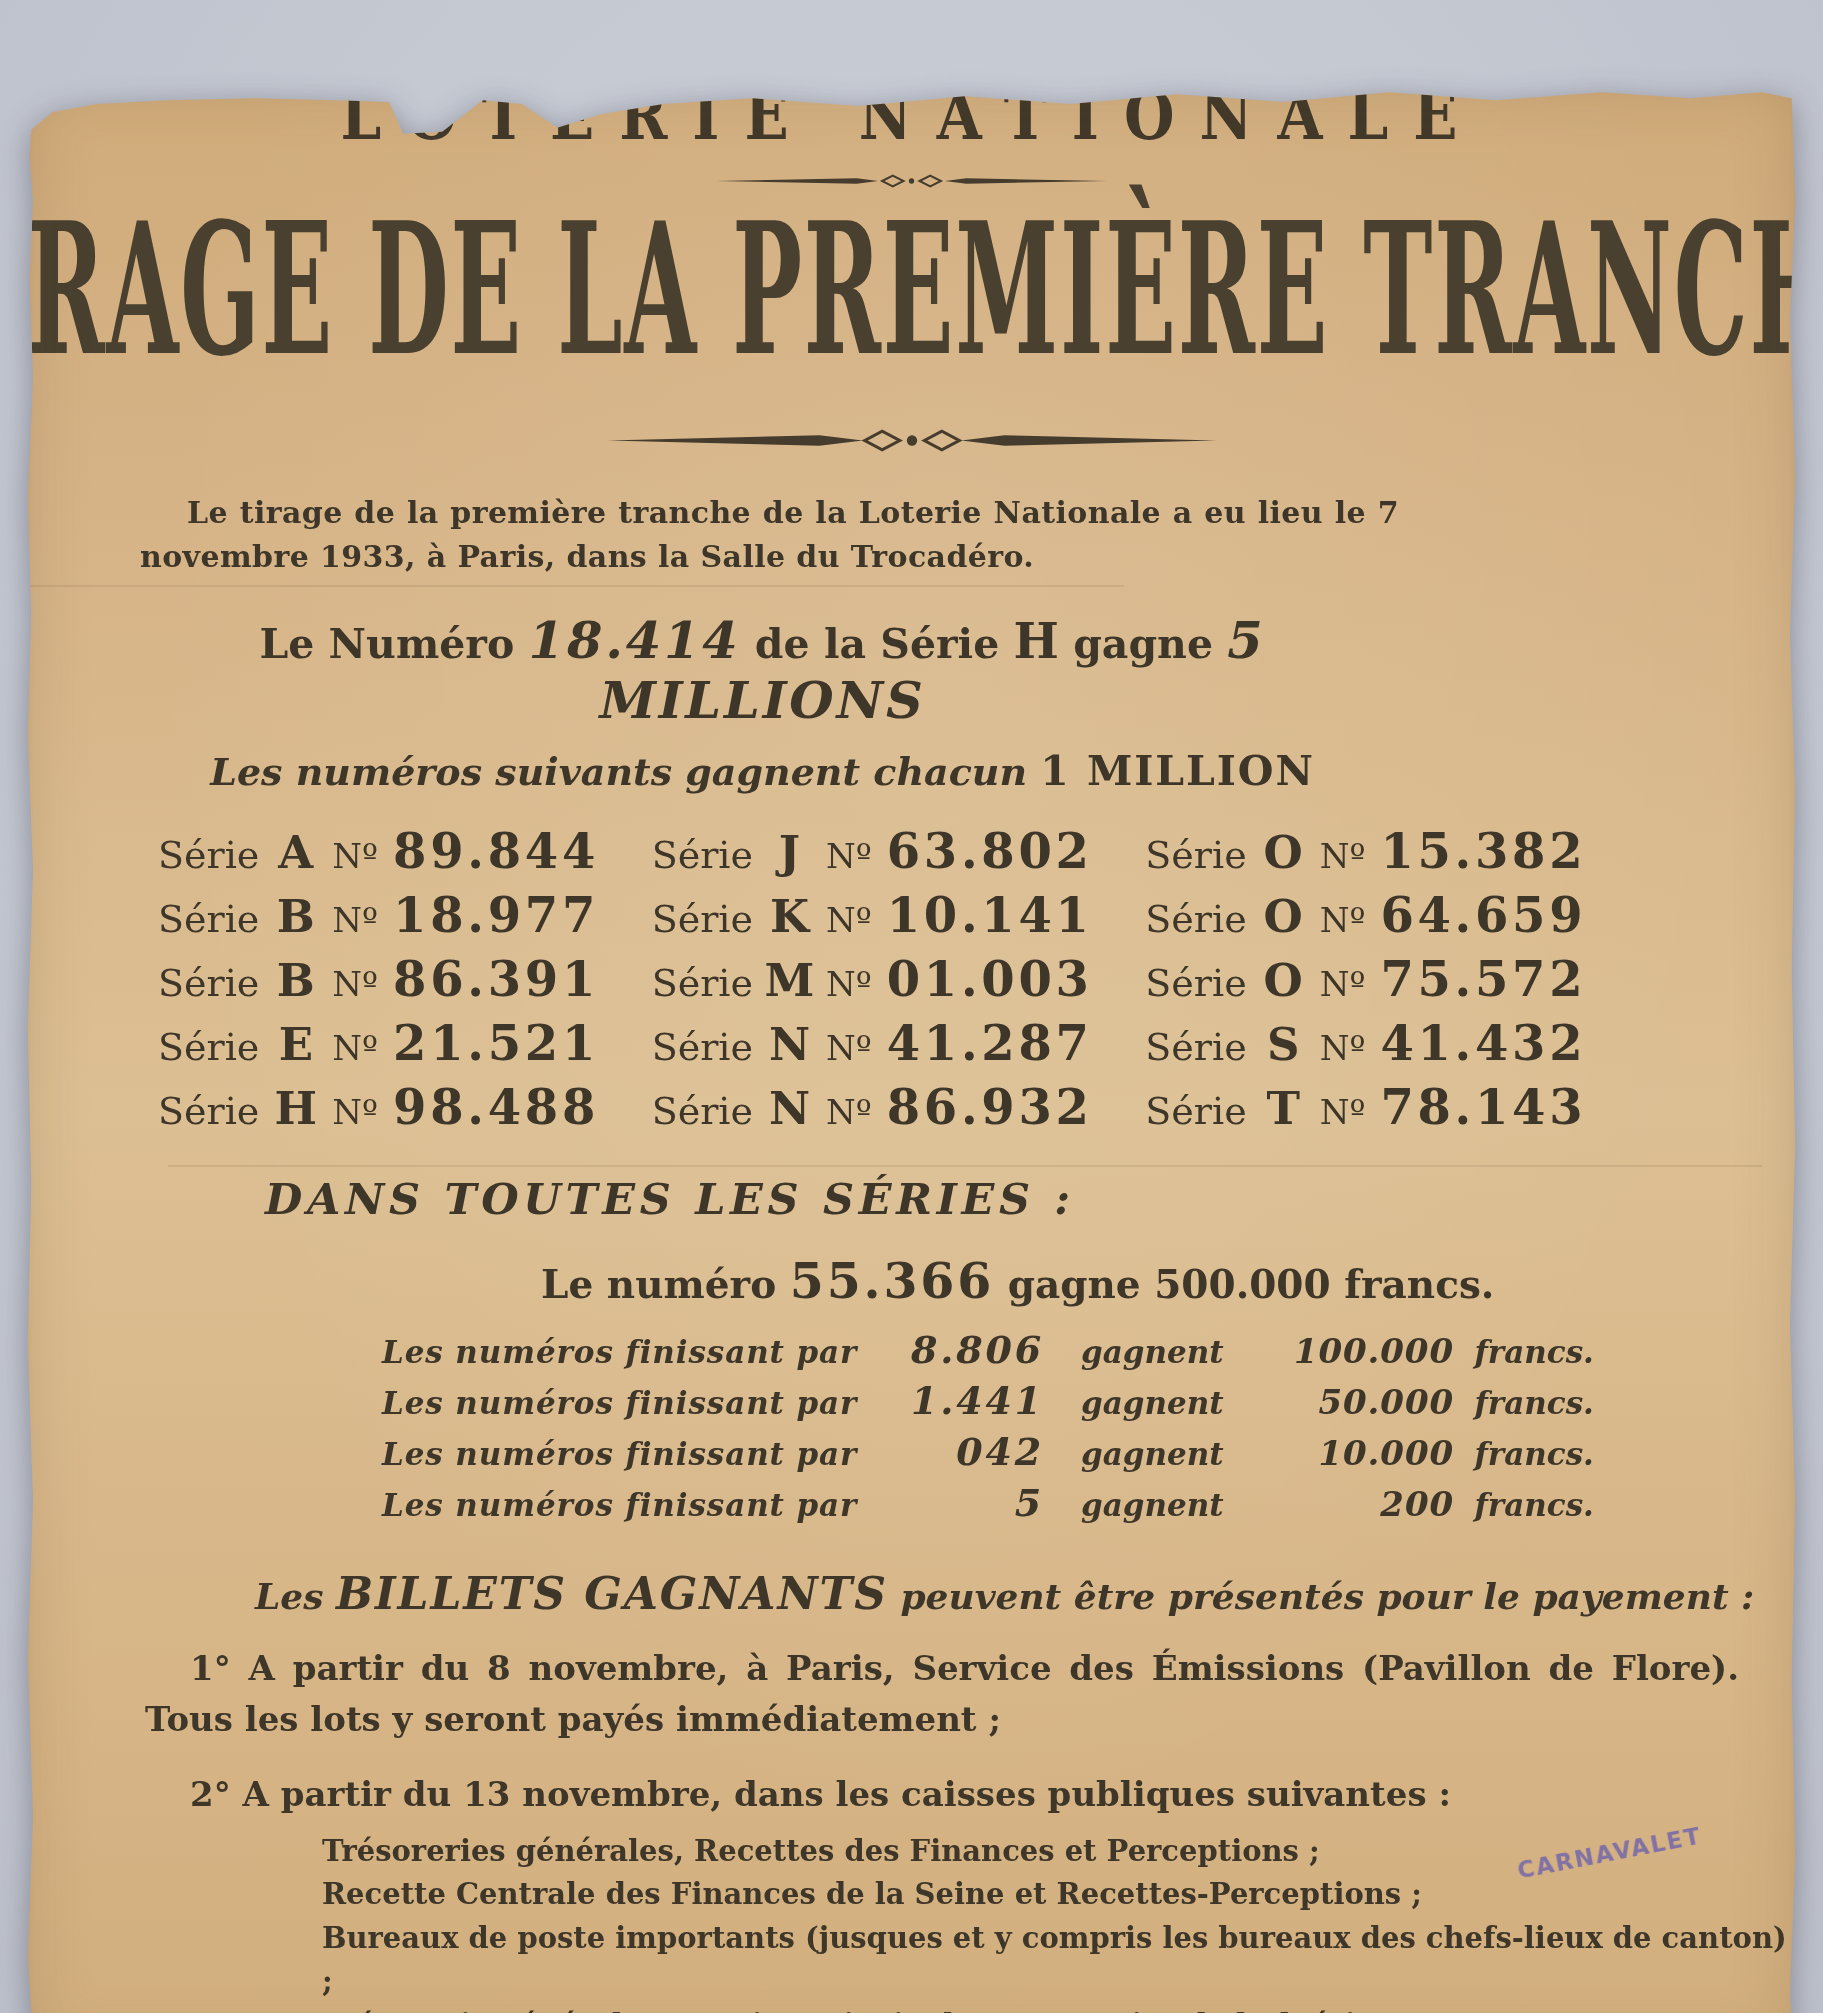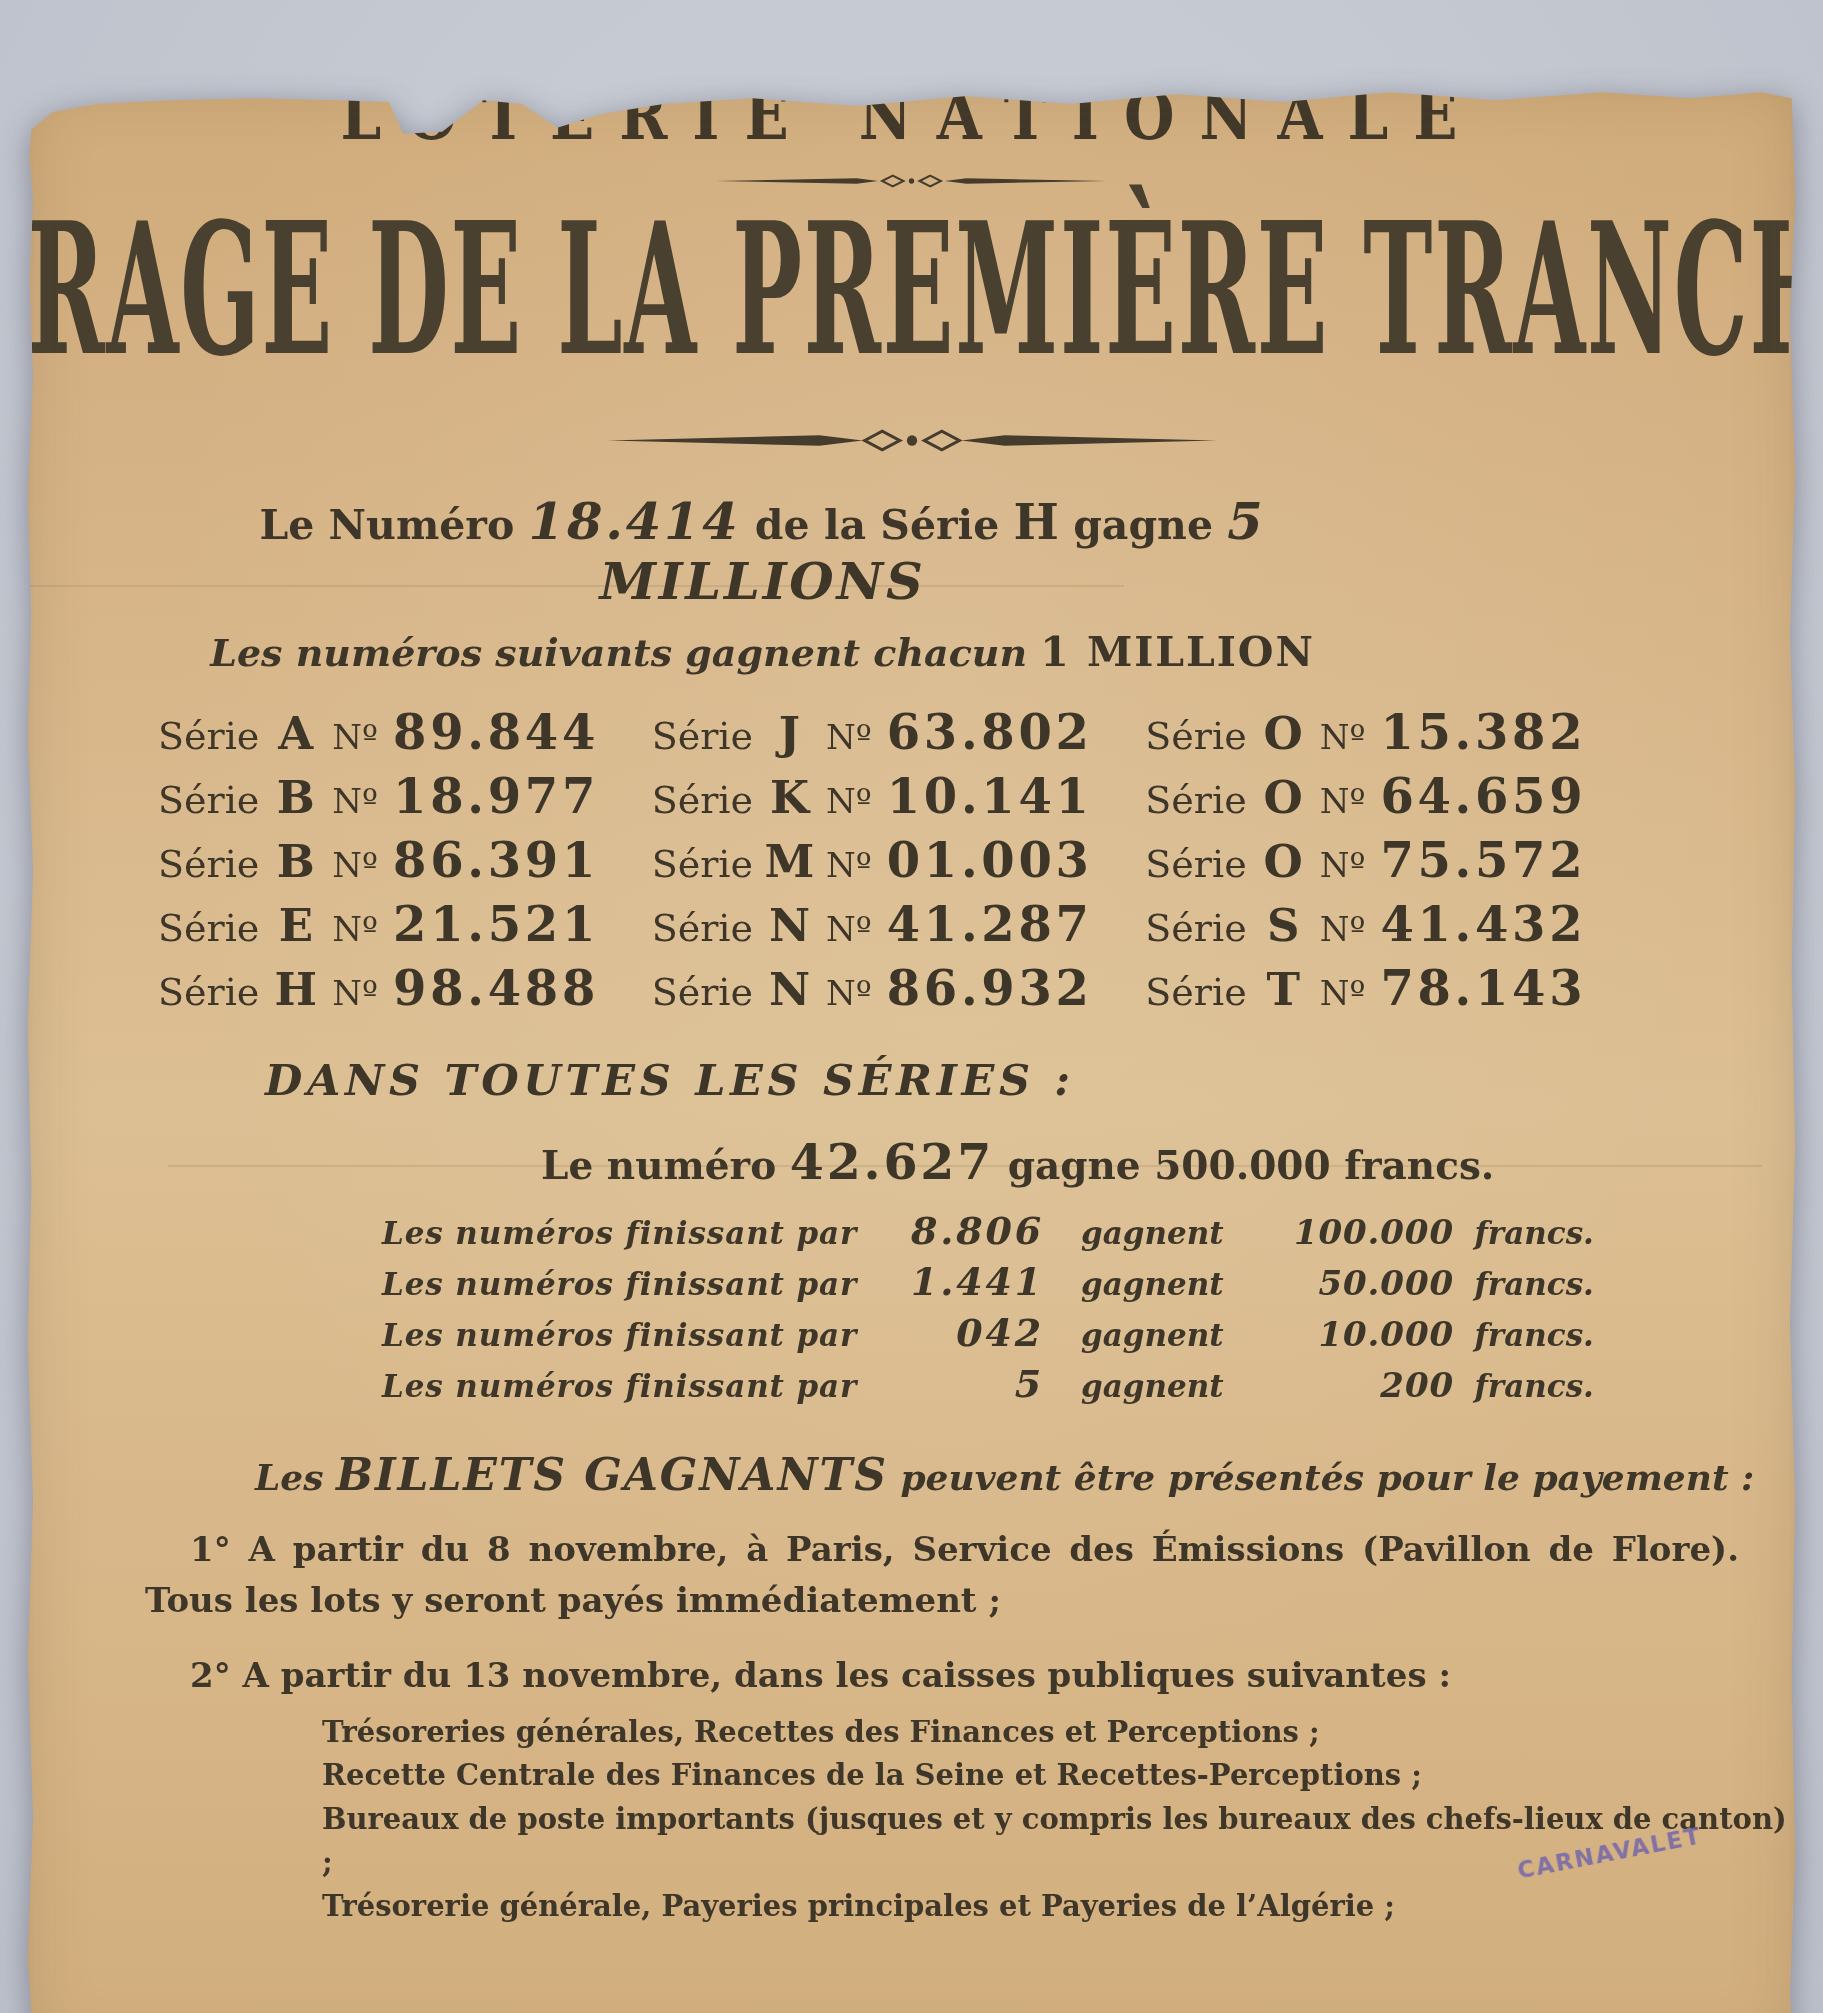--- a/index.html
+++ b/index.html
@@ -113,6 +113,7 @@
         </g>
       </svg>
 
+      <p class="intro">Le tirage de la première tranche de la Loterie Nationale a eu lieu le 7 novembre 1933, à Paris, dans la Salle du Trocadéro.</p>
 
       <p class="grand"><span>Le Numéro </span><span class="bignum">18.414</span><span> de la Série </span><span class="bigletter">H</span><span> gagne </span><span class="bignum">5 MILLIONS</span></p>
 

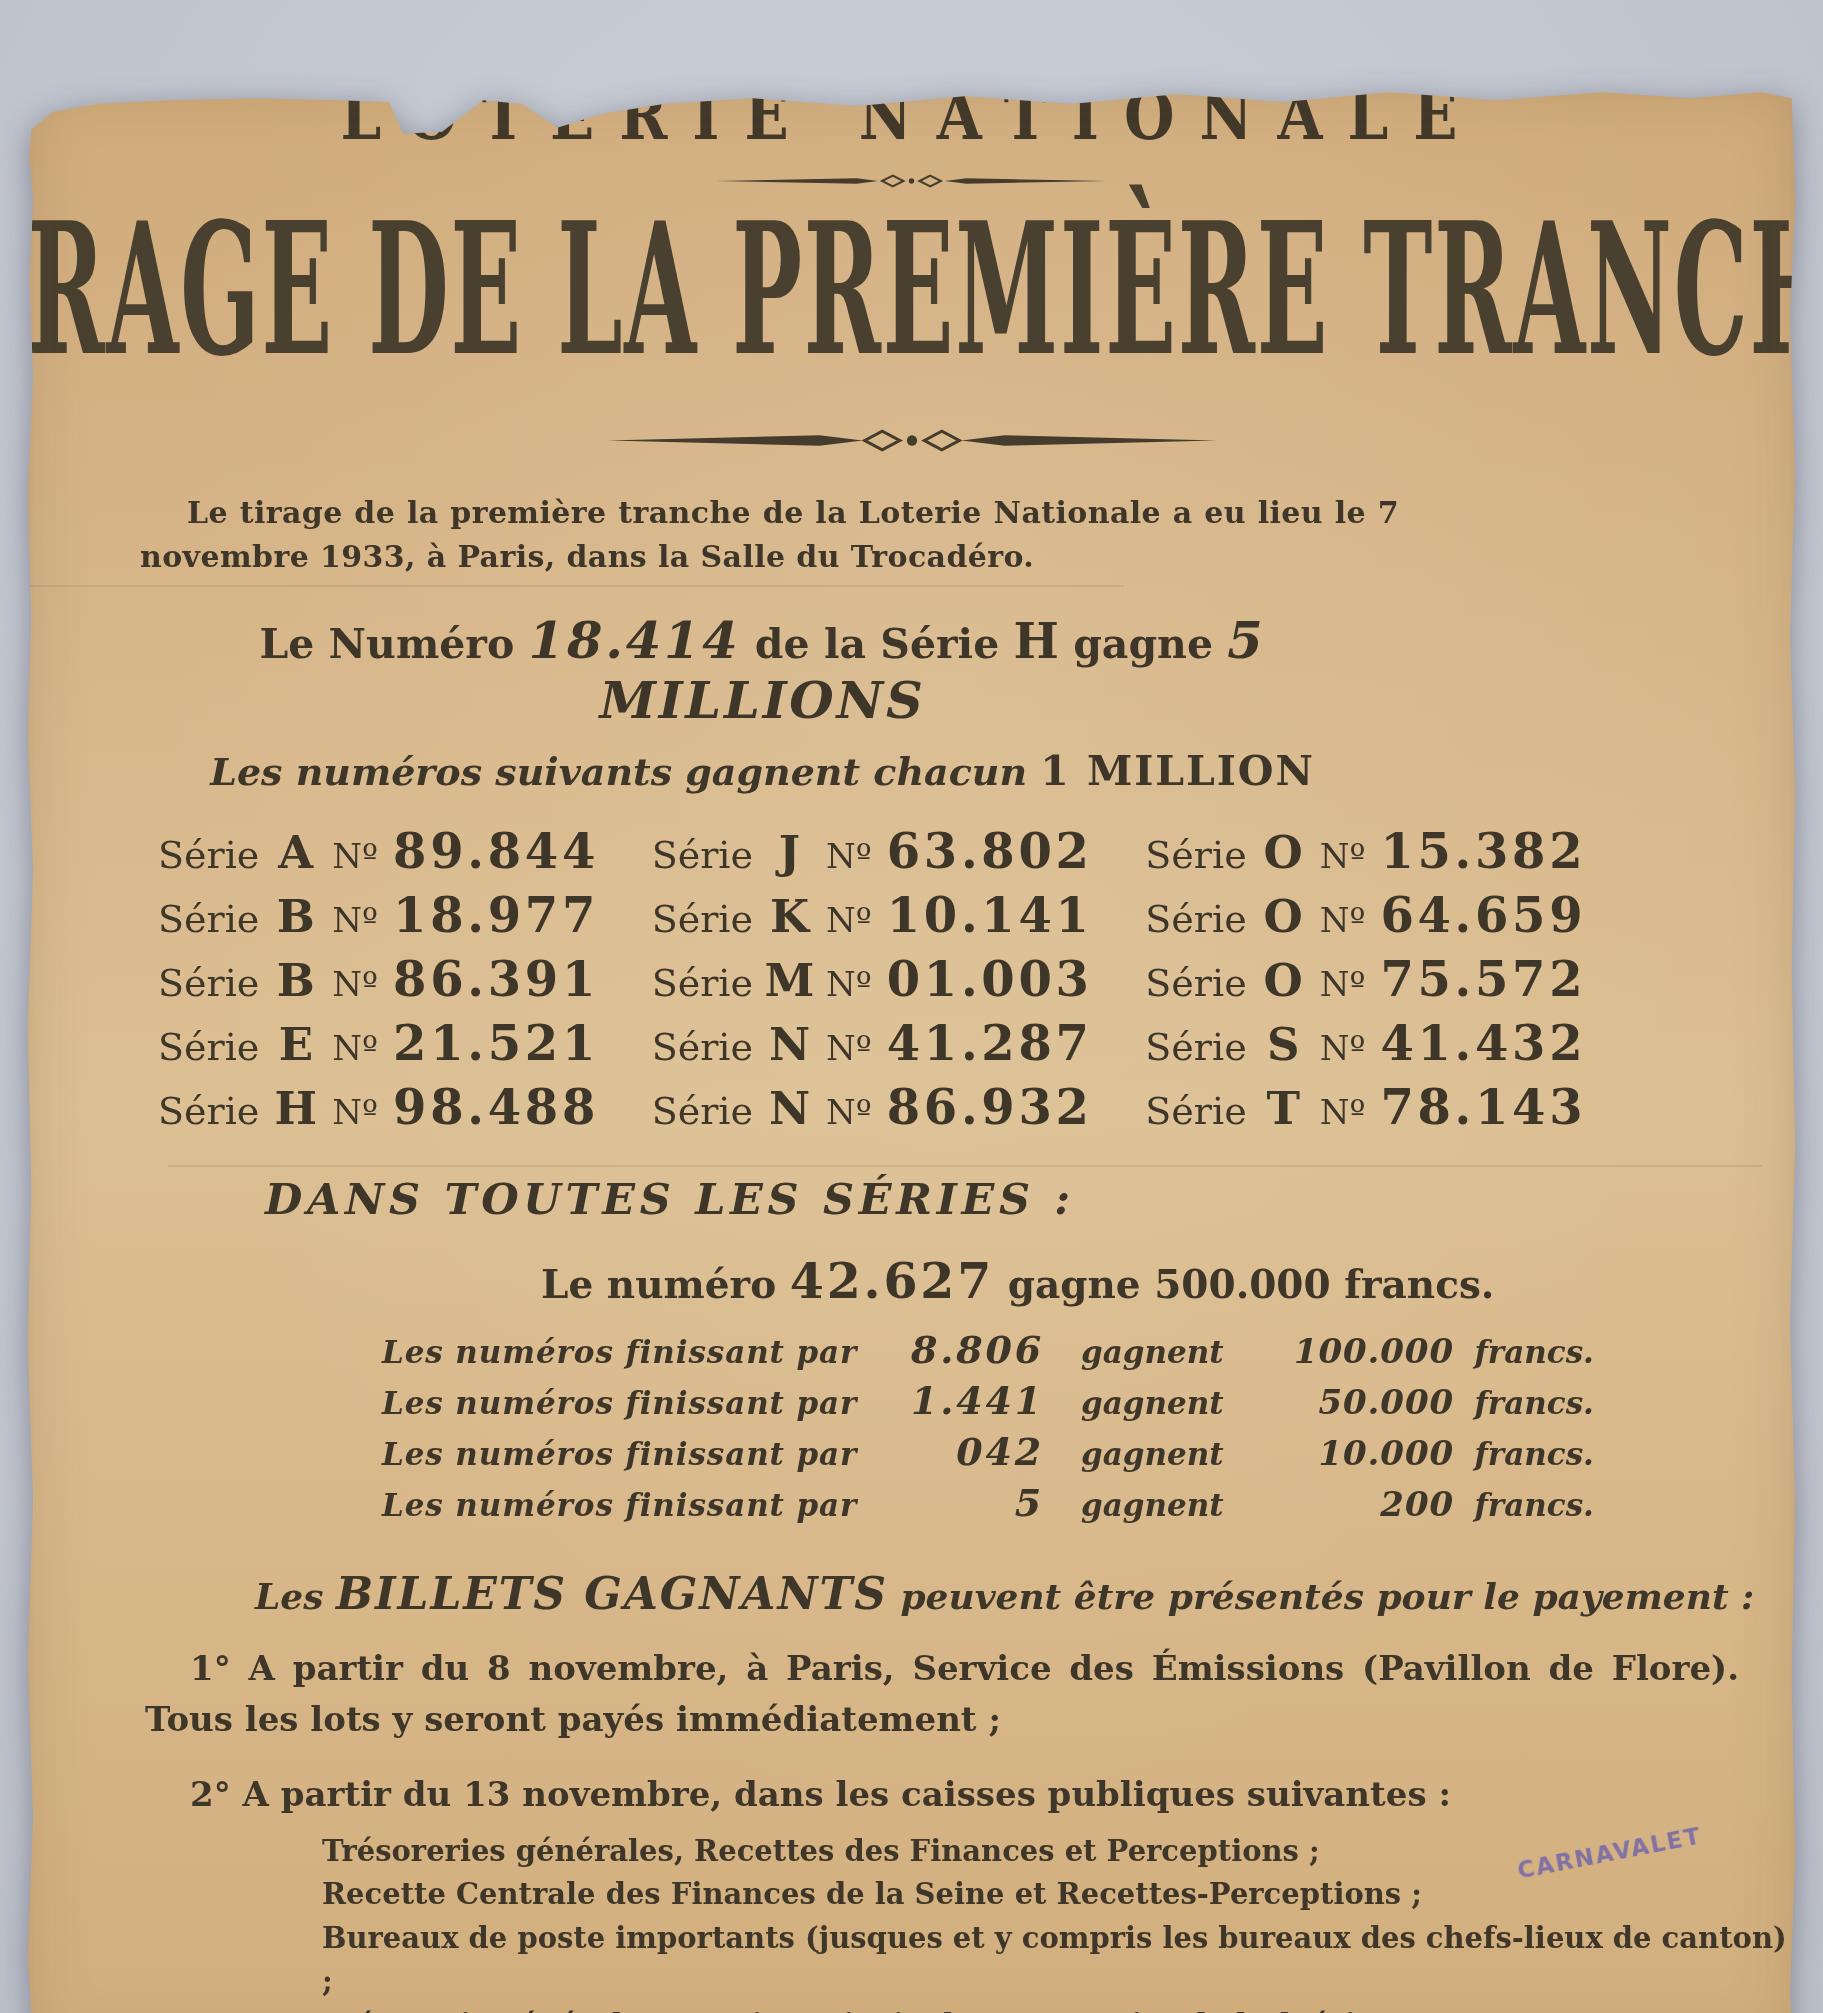--- a/index.html
+++ b/index.html
@@ -214,7 +214,7 @@
 
       <h3 class="all-series">DANS TOUTES LES SÉRIES :</h3>
 
-      <p class="numero55"><span>Le numéro </span><span class="bignum">42.627</span><span> gagne </span><span>500.000</span><span> francs.</span></p>
+      <p class="numero55"><span>Le numéro </span><span class="bignum">55.366</span><span> gagne </span><span>500.000</span><span> francs.</span></p>
 
       <div class="endings">
         <span class="e-prefix">Les numéros finissant par</span>

